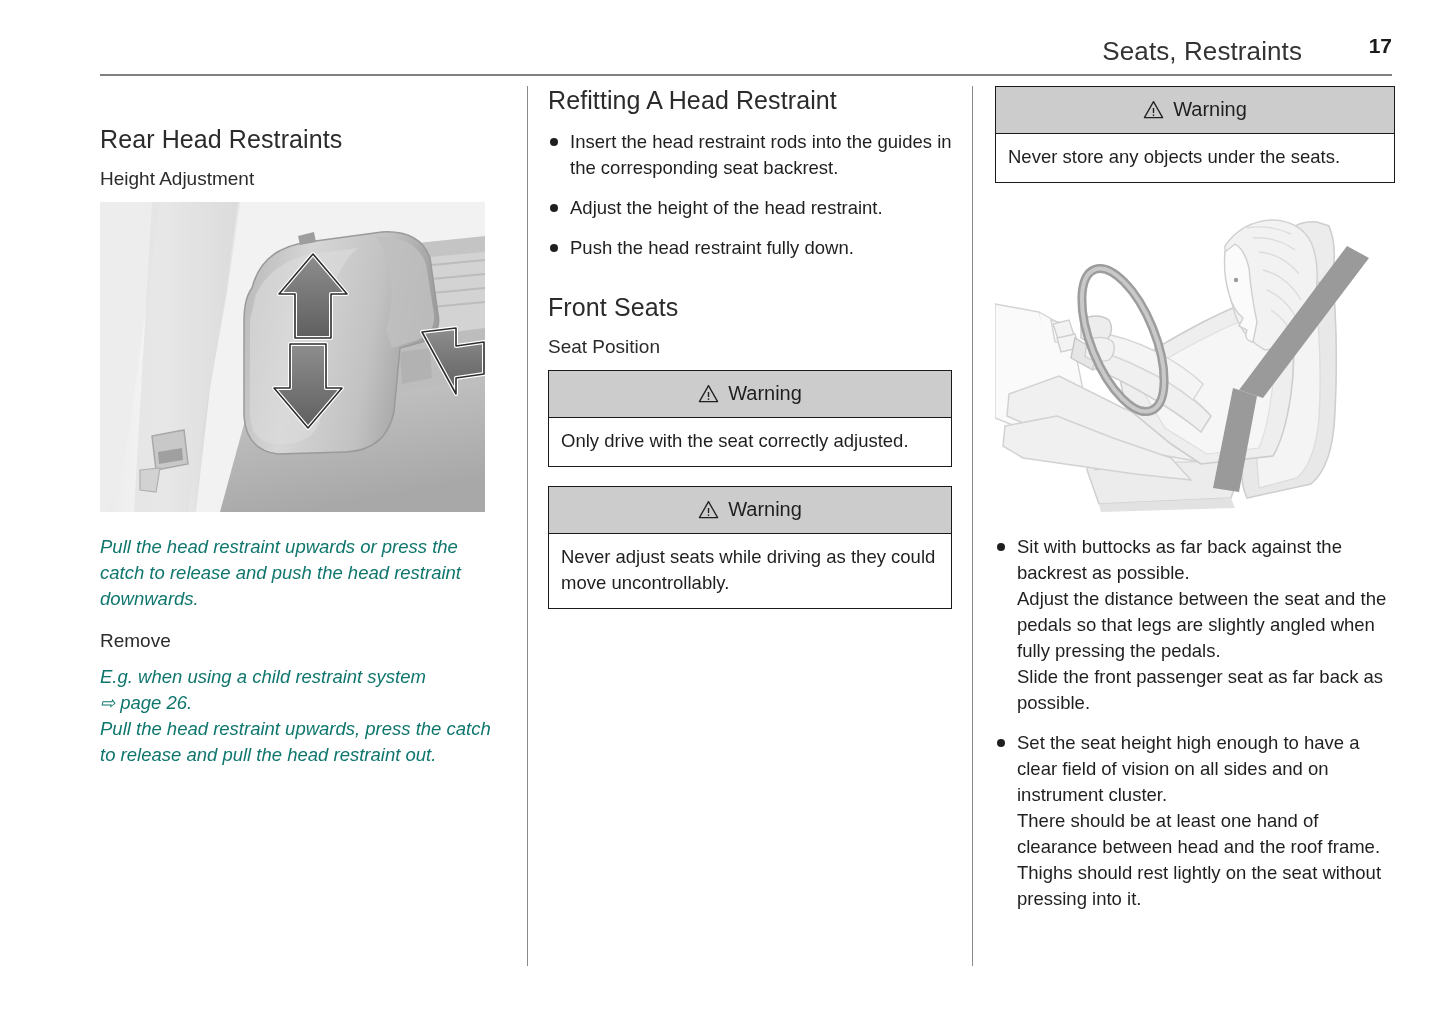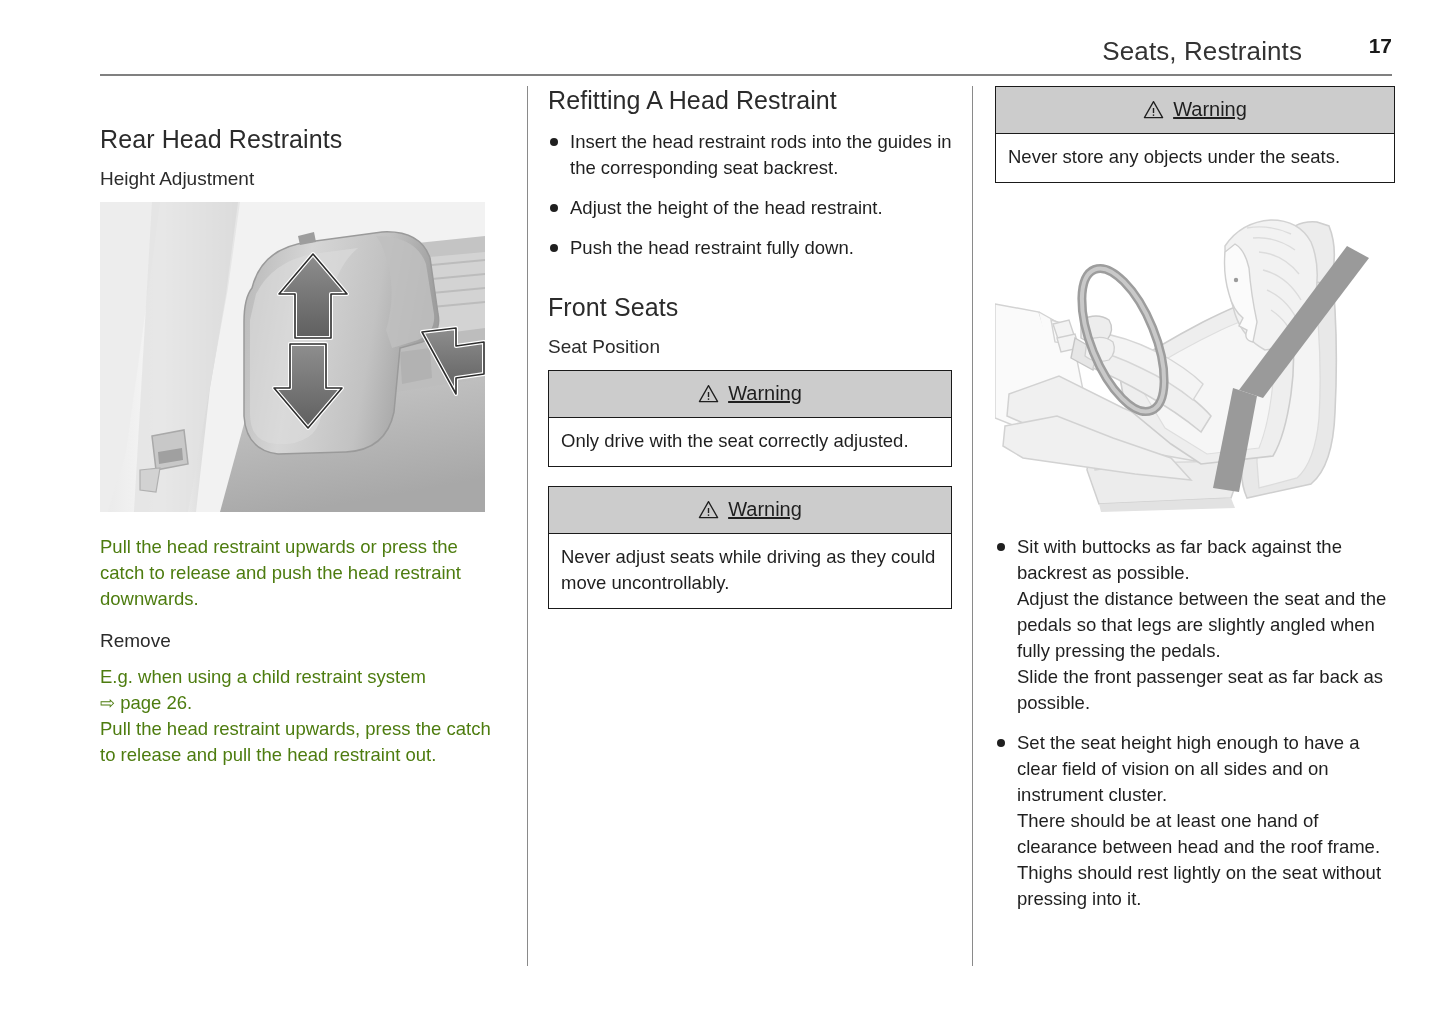--- a/index.html
+++ b/index.html
@@ -141,7 +141,6 @@
     align-items: center;
     justify-content: center;
     gap: 9px;
-    text-decoration: underline;
   }
   .notice-body {
     padding: 10px 12px 12px 12px;

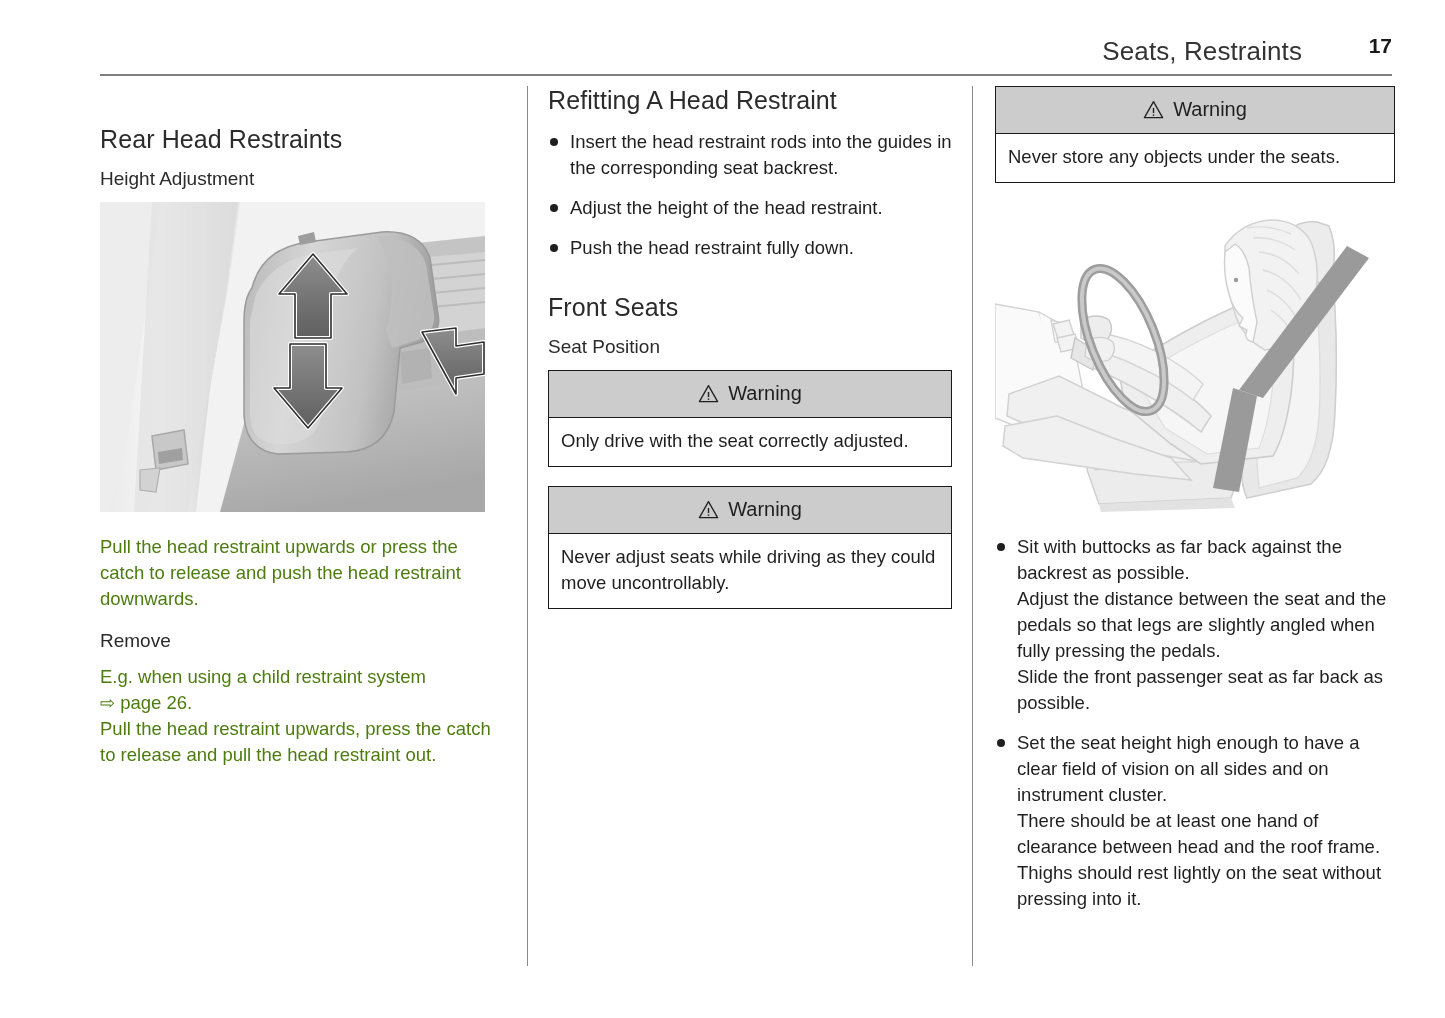--- a/index.html
+++ b/index.html
@@ -92,7 +92,8 @@
     font-size: 18.5px;
     line-height: 26px;
     margin: 0 0 18px 0;
-    color: #4d7c0f;
+    color: #0f766e;
+    font-style: italic;
   }
   p.body-text.tight { margin-bottom: 0; }
 

